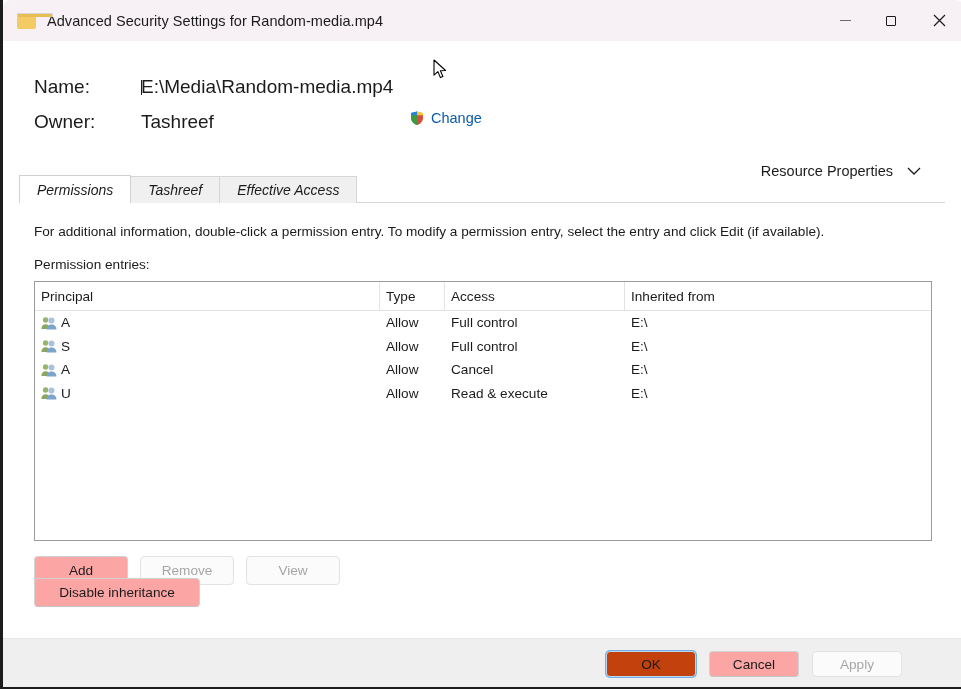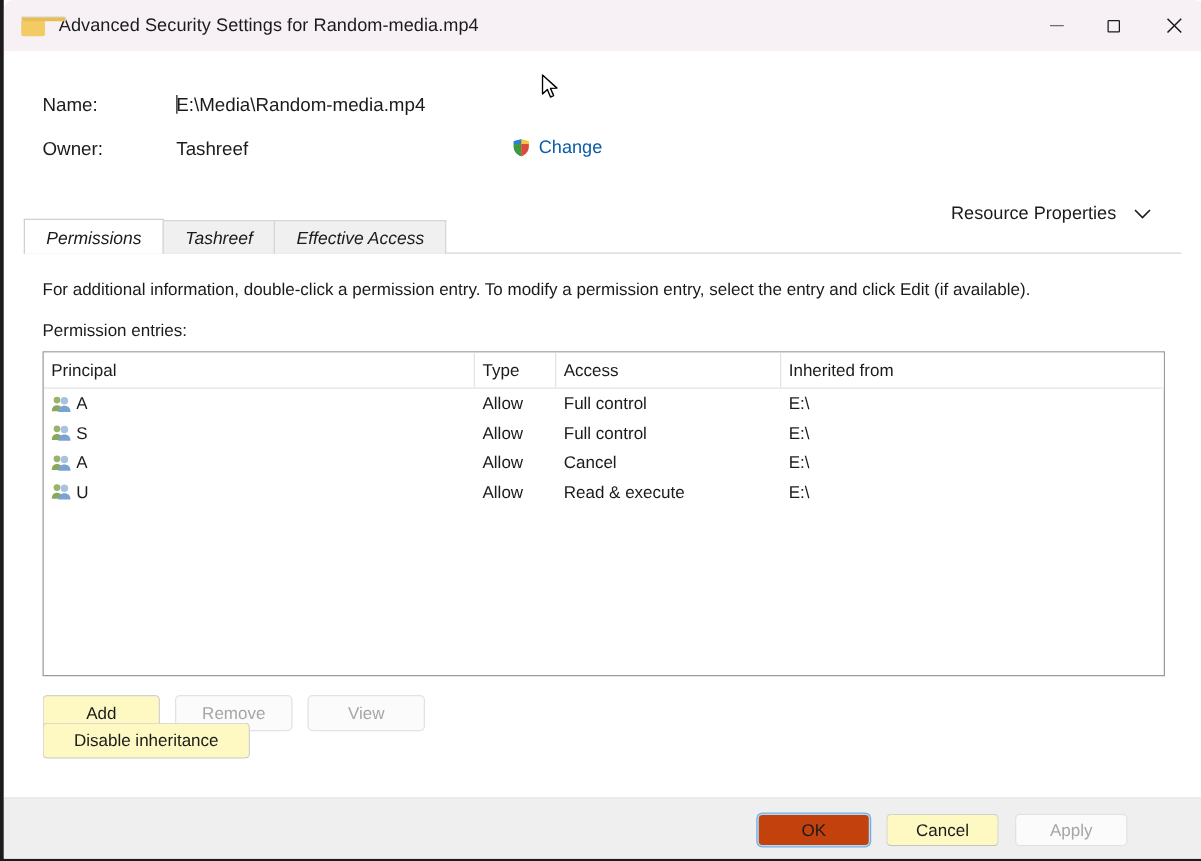--- a/index.html
+++ b/index.html
@@ -103,7 +103,7 @@
 
   .field-row {
     position: absolute;
-    font-size: 15px;
+    font-size: 19px;
     color: #1b1b1b;
     white-space: nowrap;
   }

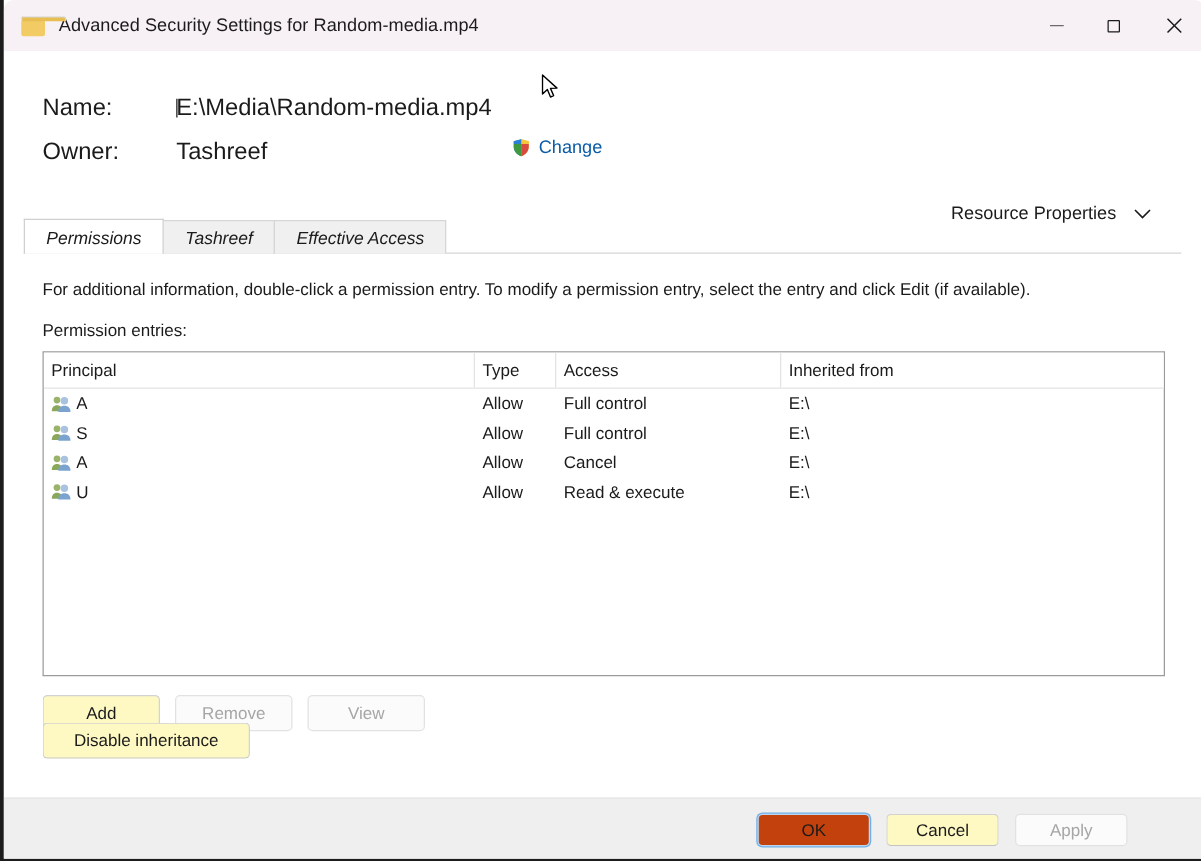--- a/index.html
+++ b/index.html
@@ -295,7 +295,7 @@
     border: 1px solid #d2d2d2;
     border-bottom-color: #c4c4c4;
     border-radius: 4px;
-    background: #fef9c3;
+    background: #fca5a5;
     font-family: "Liberation Sans", sans-serif;
     font-size: 13.6px;
     color: #1b1b1b;

